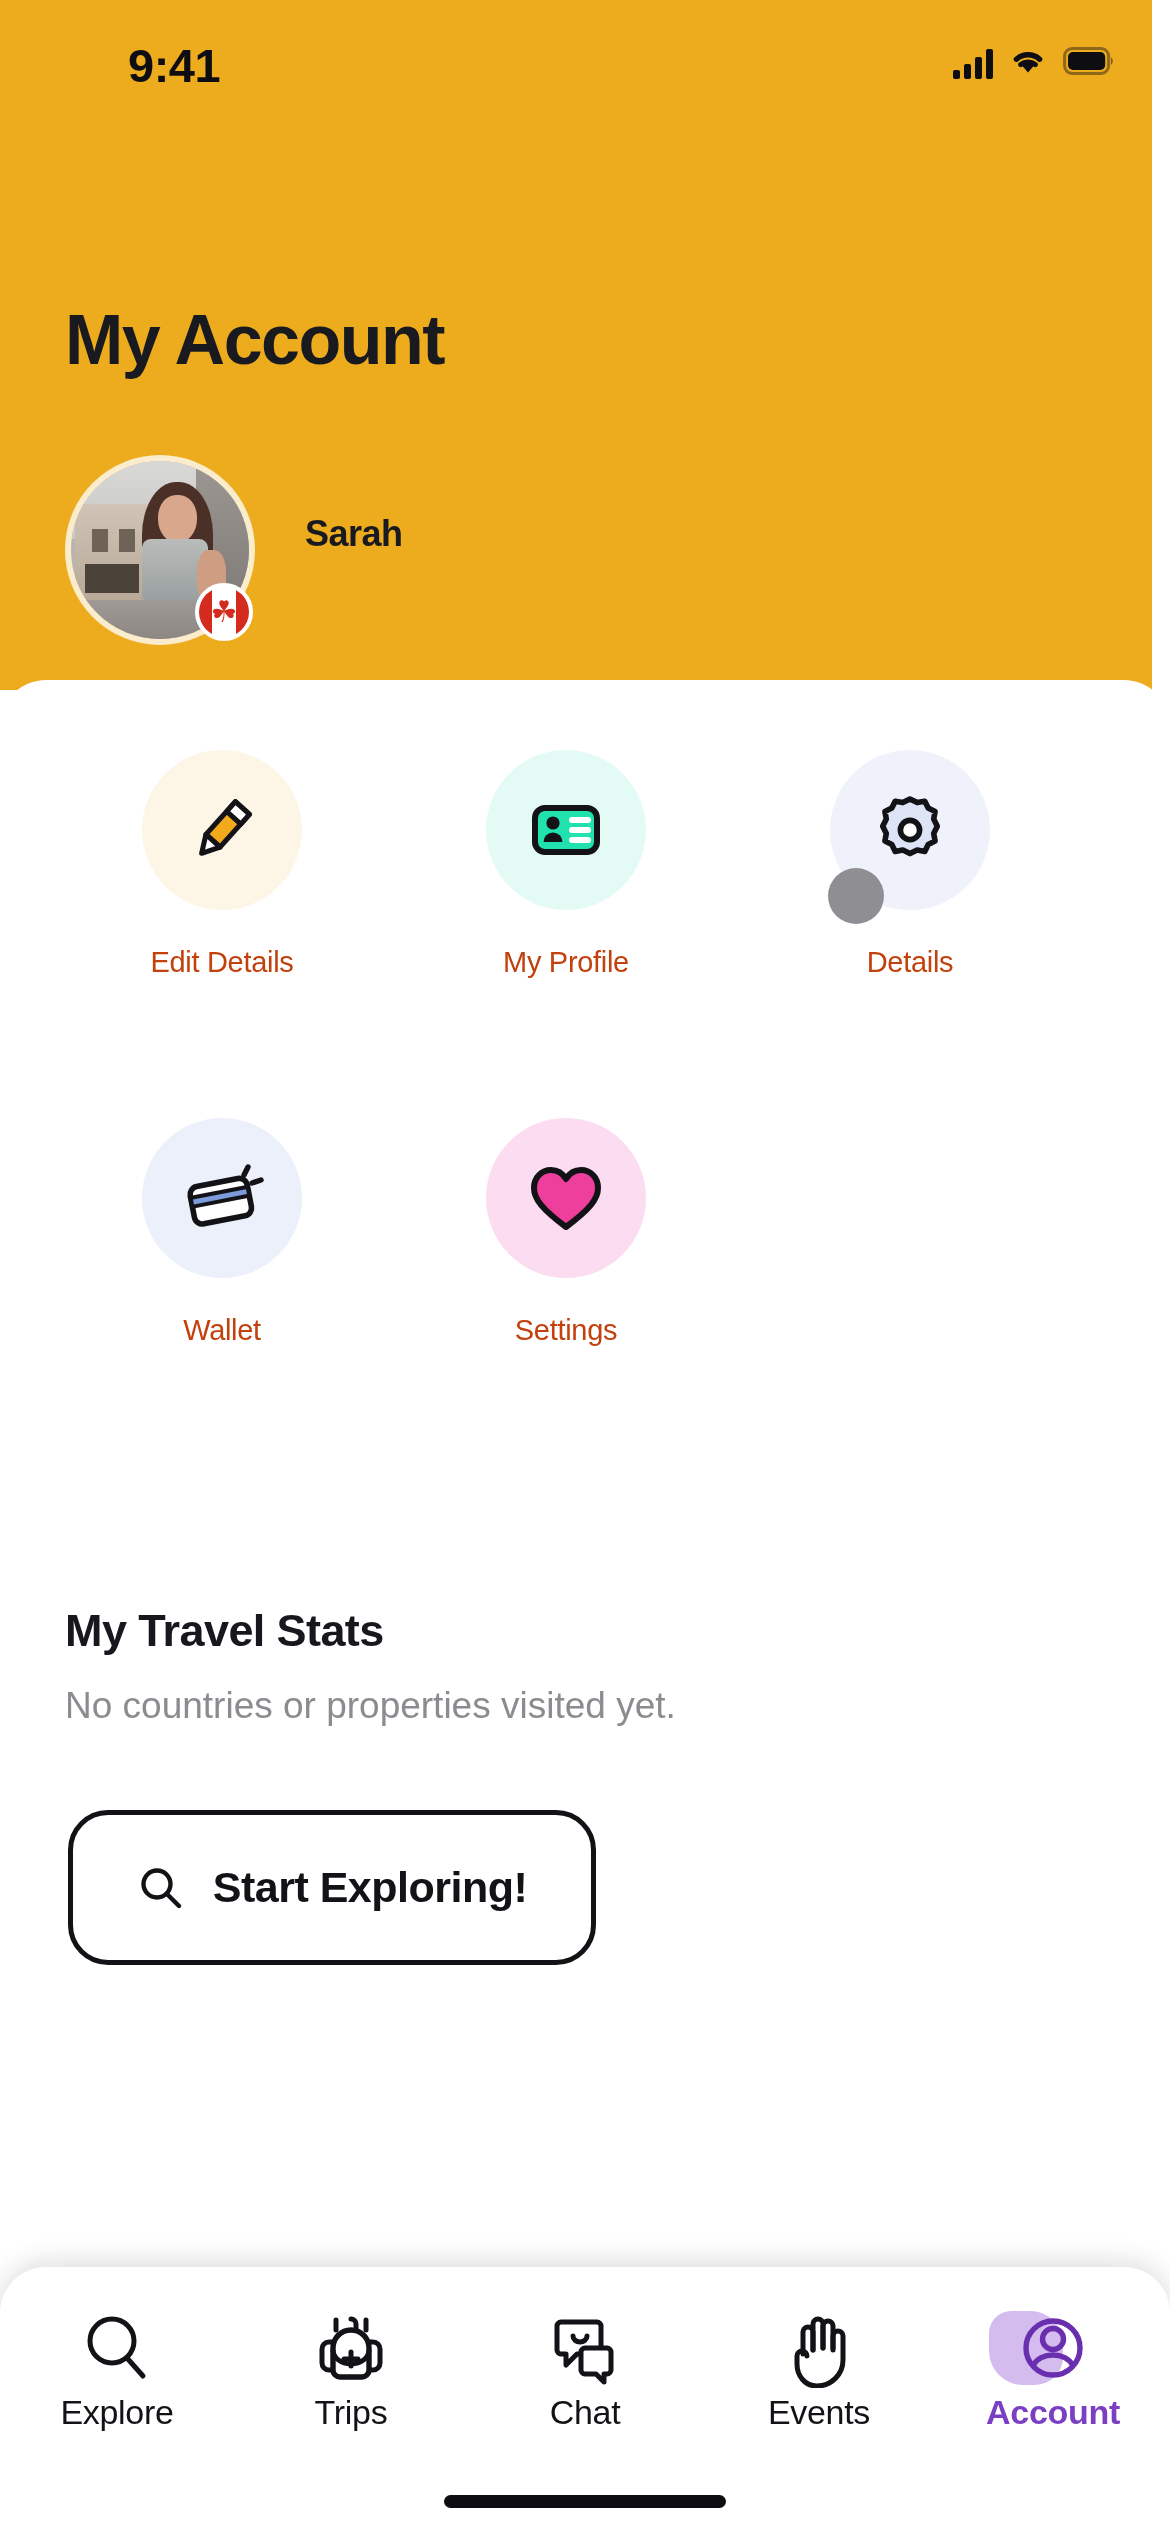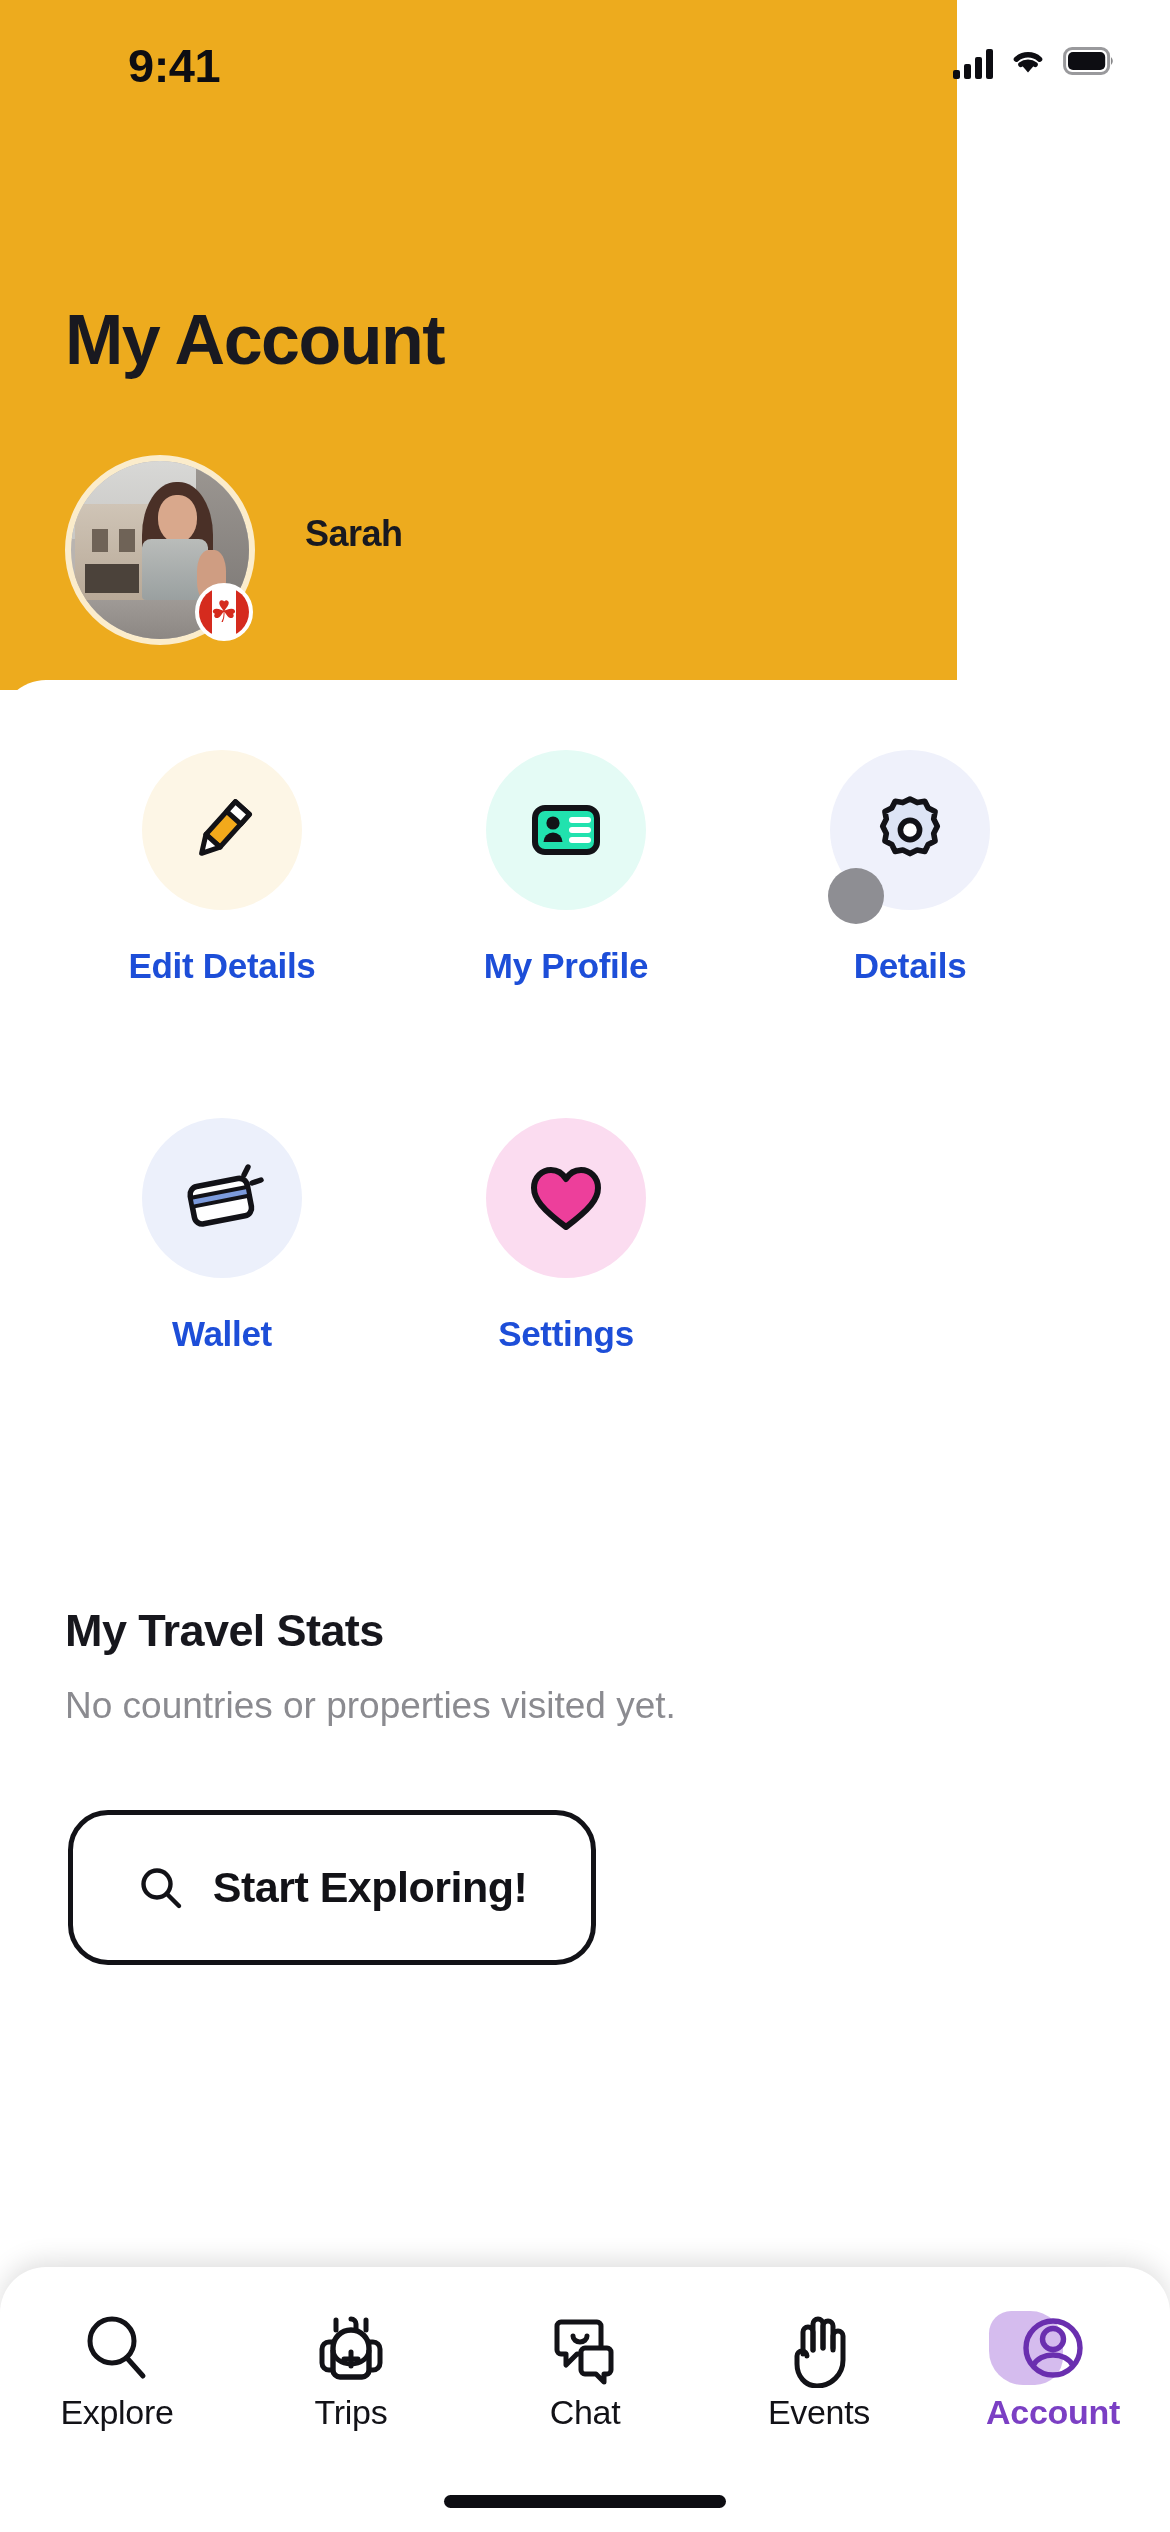--- a/index.html
+++ b/index.html
@@ -13,7 +13,7 @@
 
   
   #header {
-    position:absolute; left:0; top:0; width:957px; height:690px;
+    position:absolute; left:0; top:0; width:1152px; height:690px;
     background:#EDAB1E;
   }
 

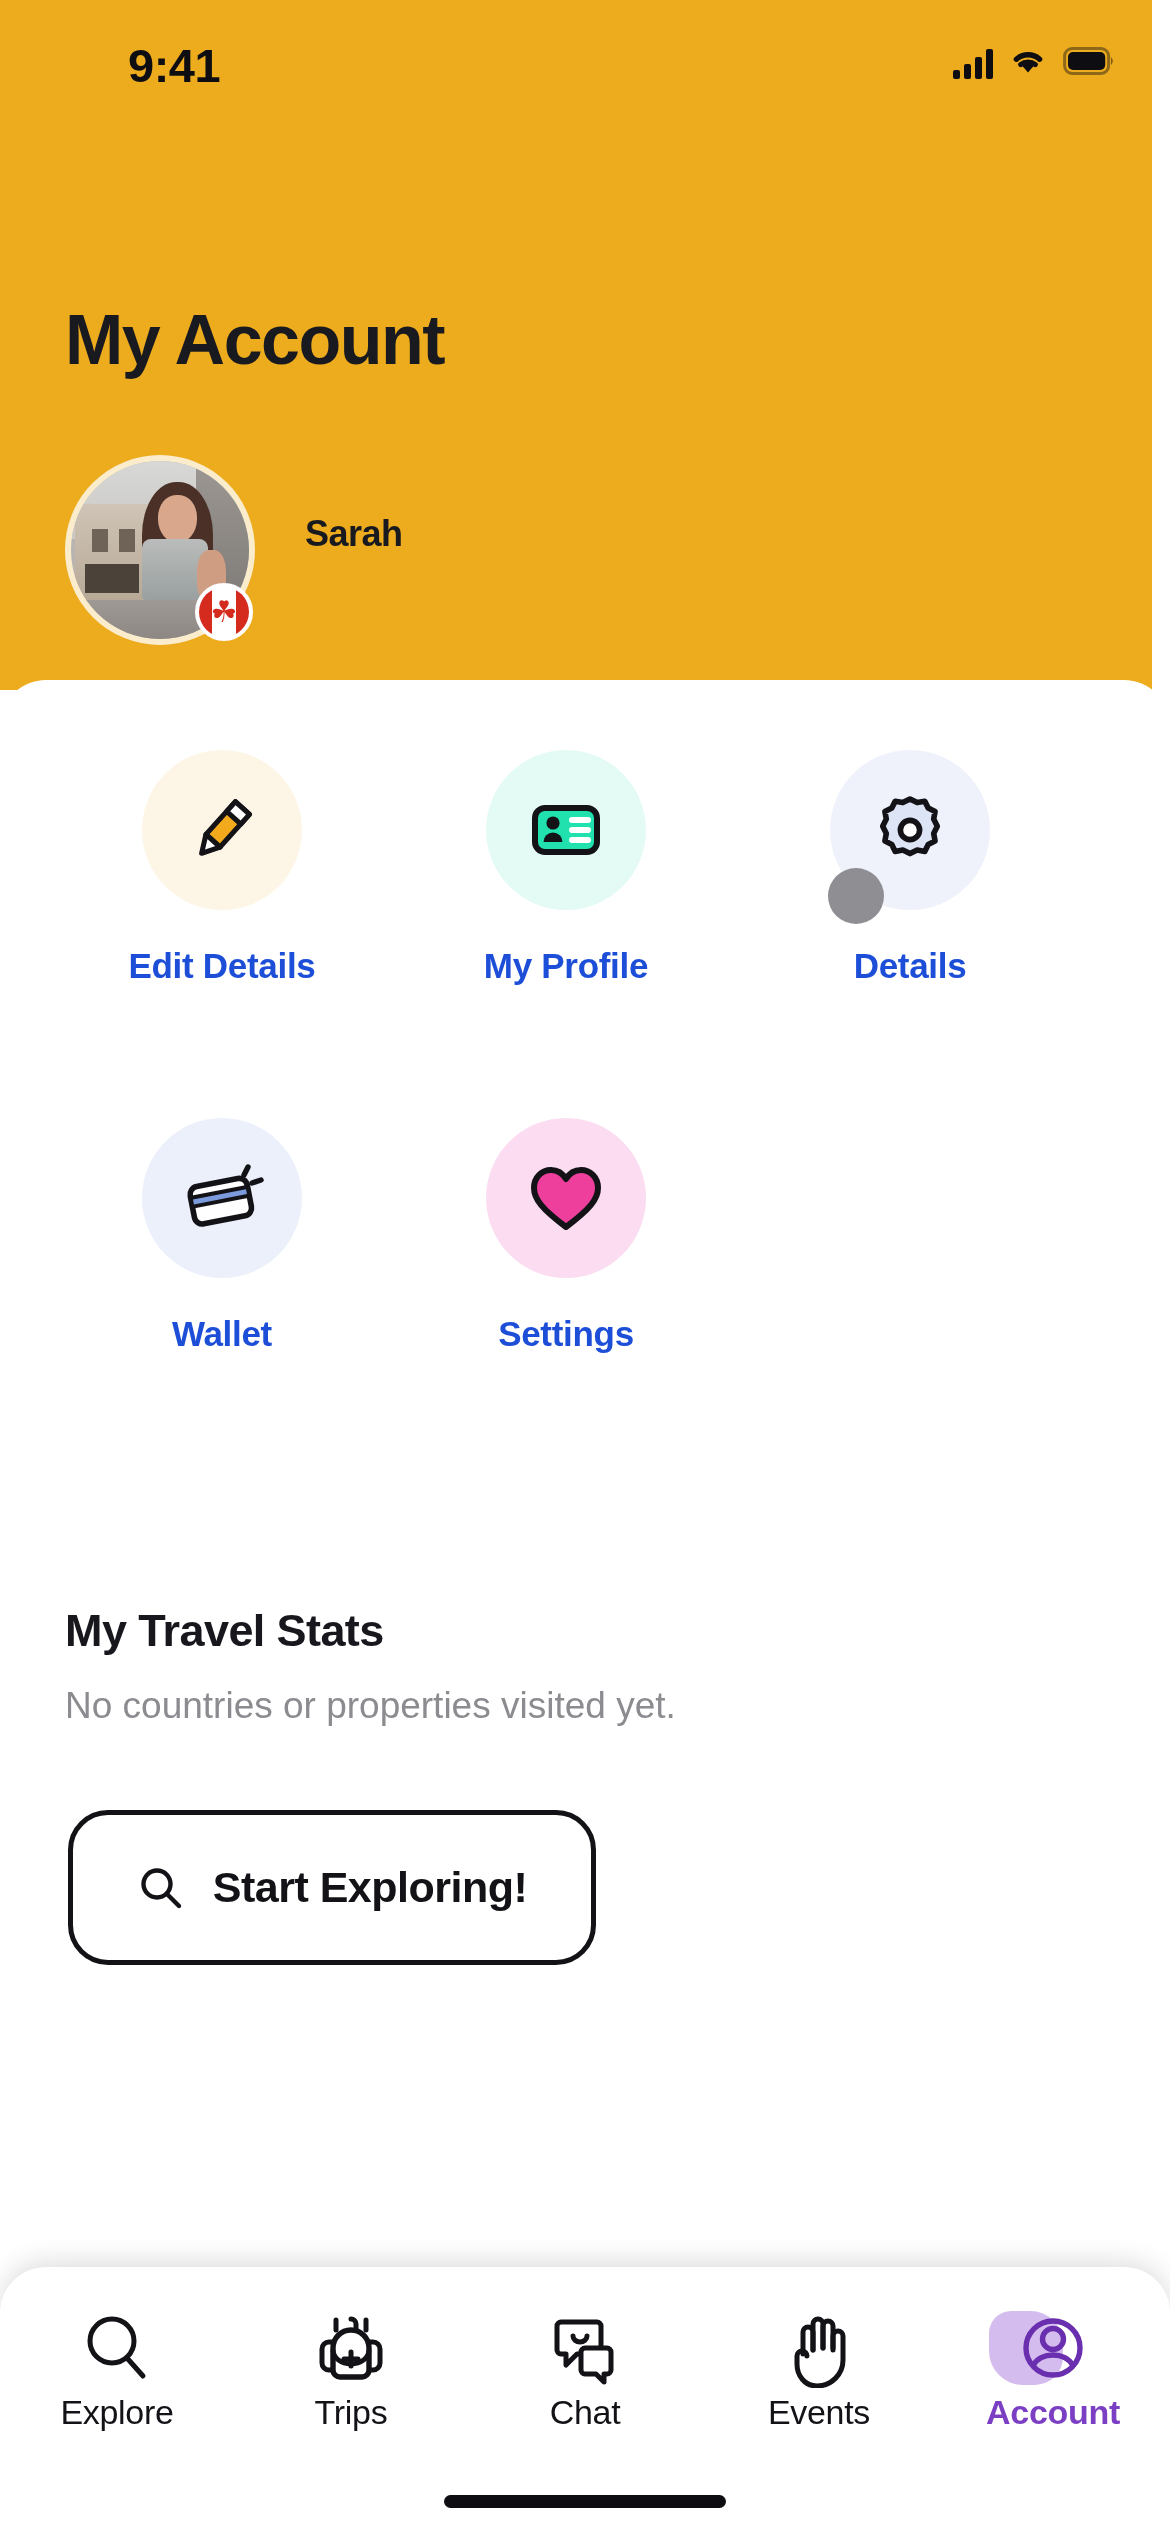--- a/index.html
+++ b/index.html
@@ -109,8 +109,8 @@
     position:relative;
   }
   .tile-label {
-    margin-top:36px; font-size:35px; font-weight:bold;
-    color:#1d4ed8; letter-spacing:-0.3px;
+    margin-top:36px; font-size:29px; font-weight:normal;
+    color:#c2410c; letter-spacing:-0.3px;
   }
   #gear-dot {
     position:absolute; left:-2px; bottom:-14px;

